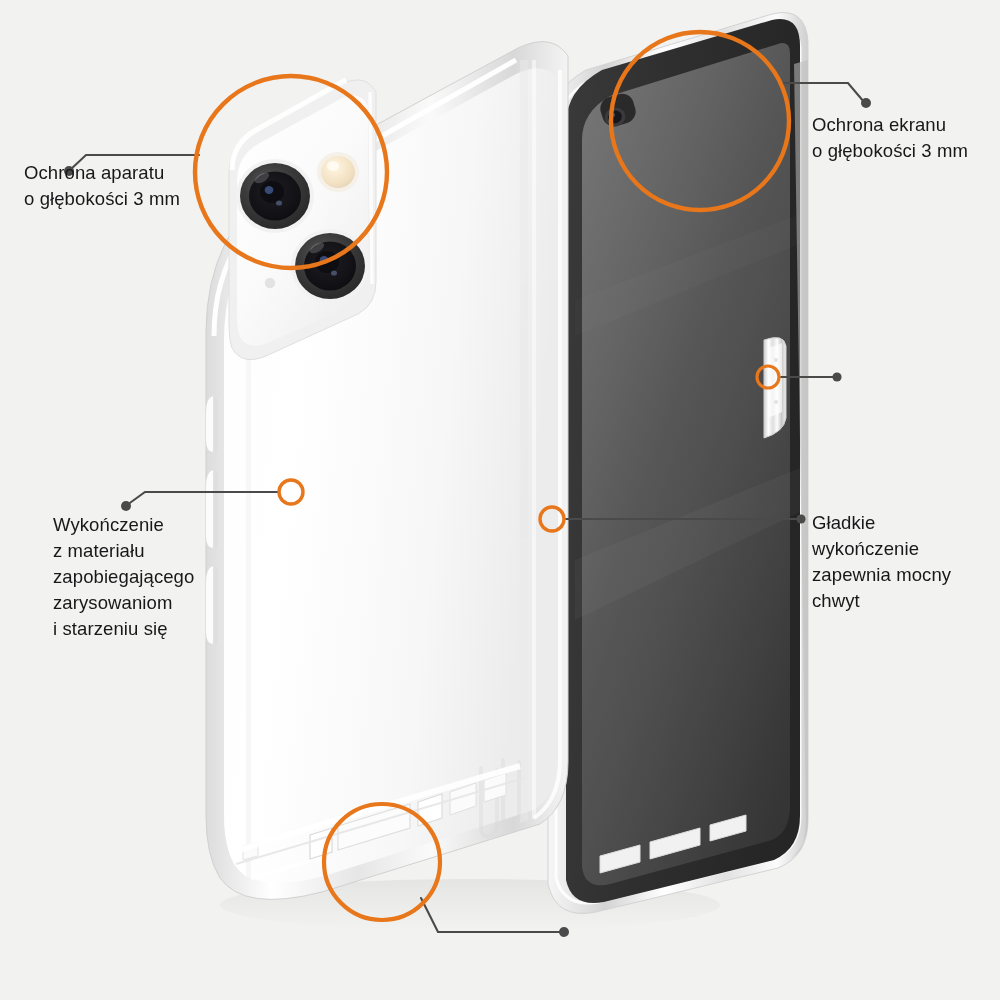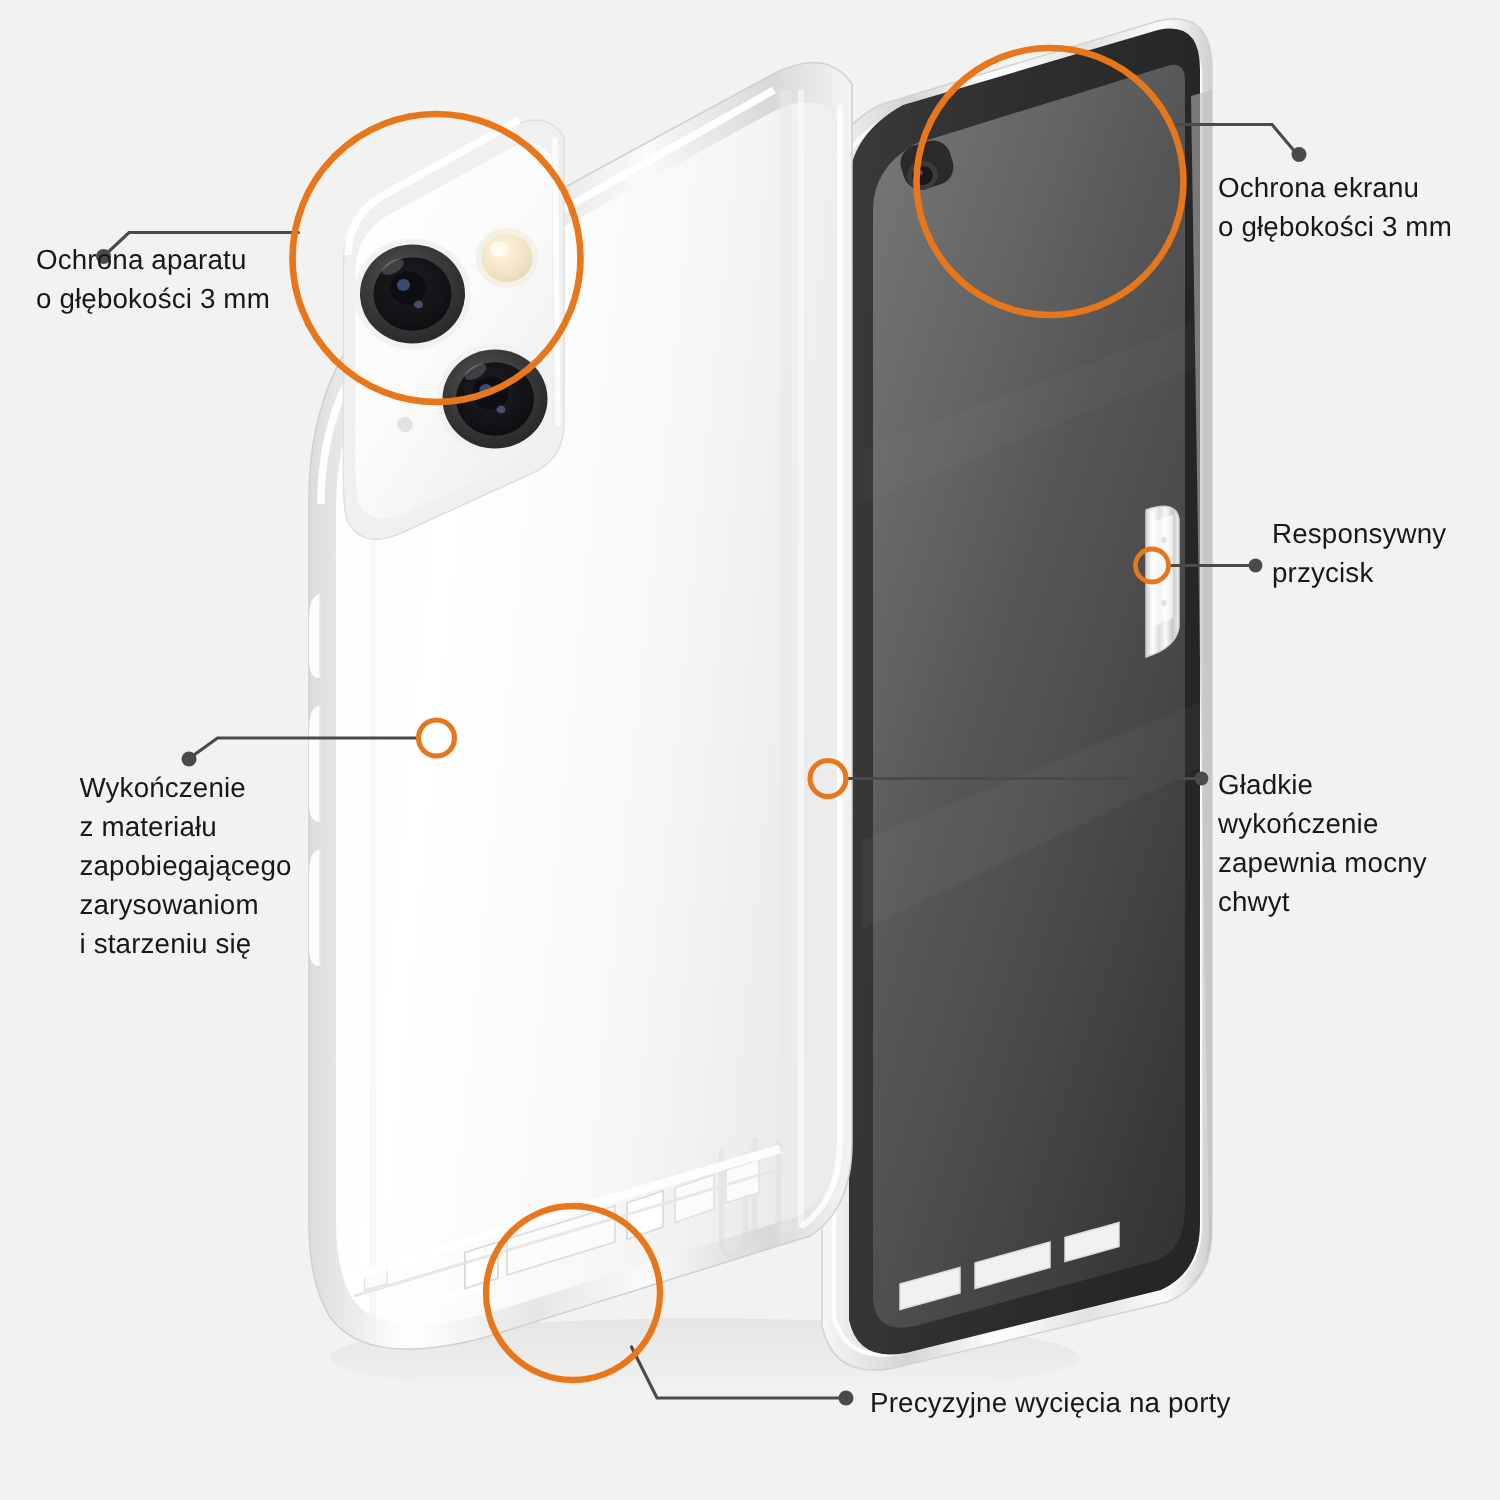--- a/index.html
+++ b/index.html
@@ -306,8 +306,6 @@
   <div class="callout-text ct-screen">Ochrona ekranu
 o głębokości 3 mm</div>
 
-  <div class="callout-text ct-button">Responsywny
-przycisk</div>
 
   <div class="callout-text ct-grip">Gładkie
 wykończenie

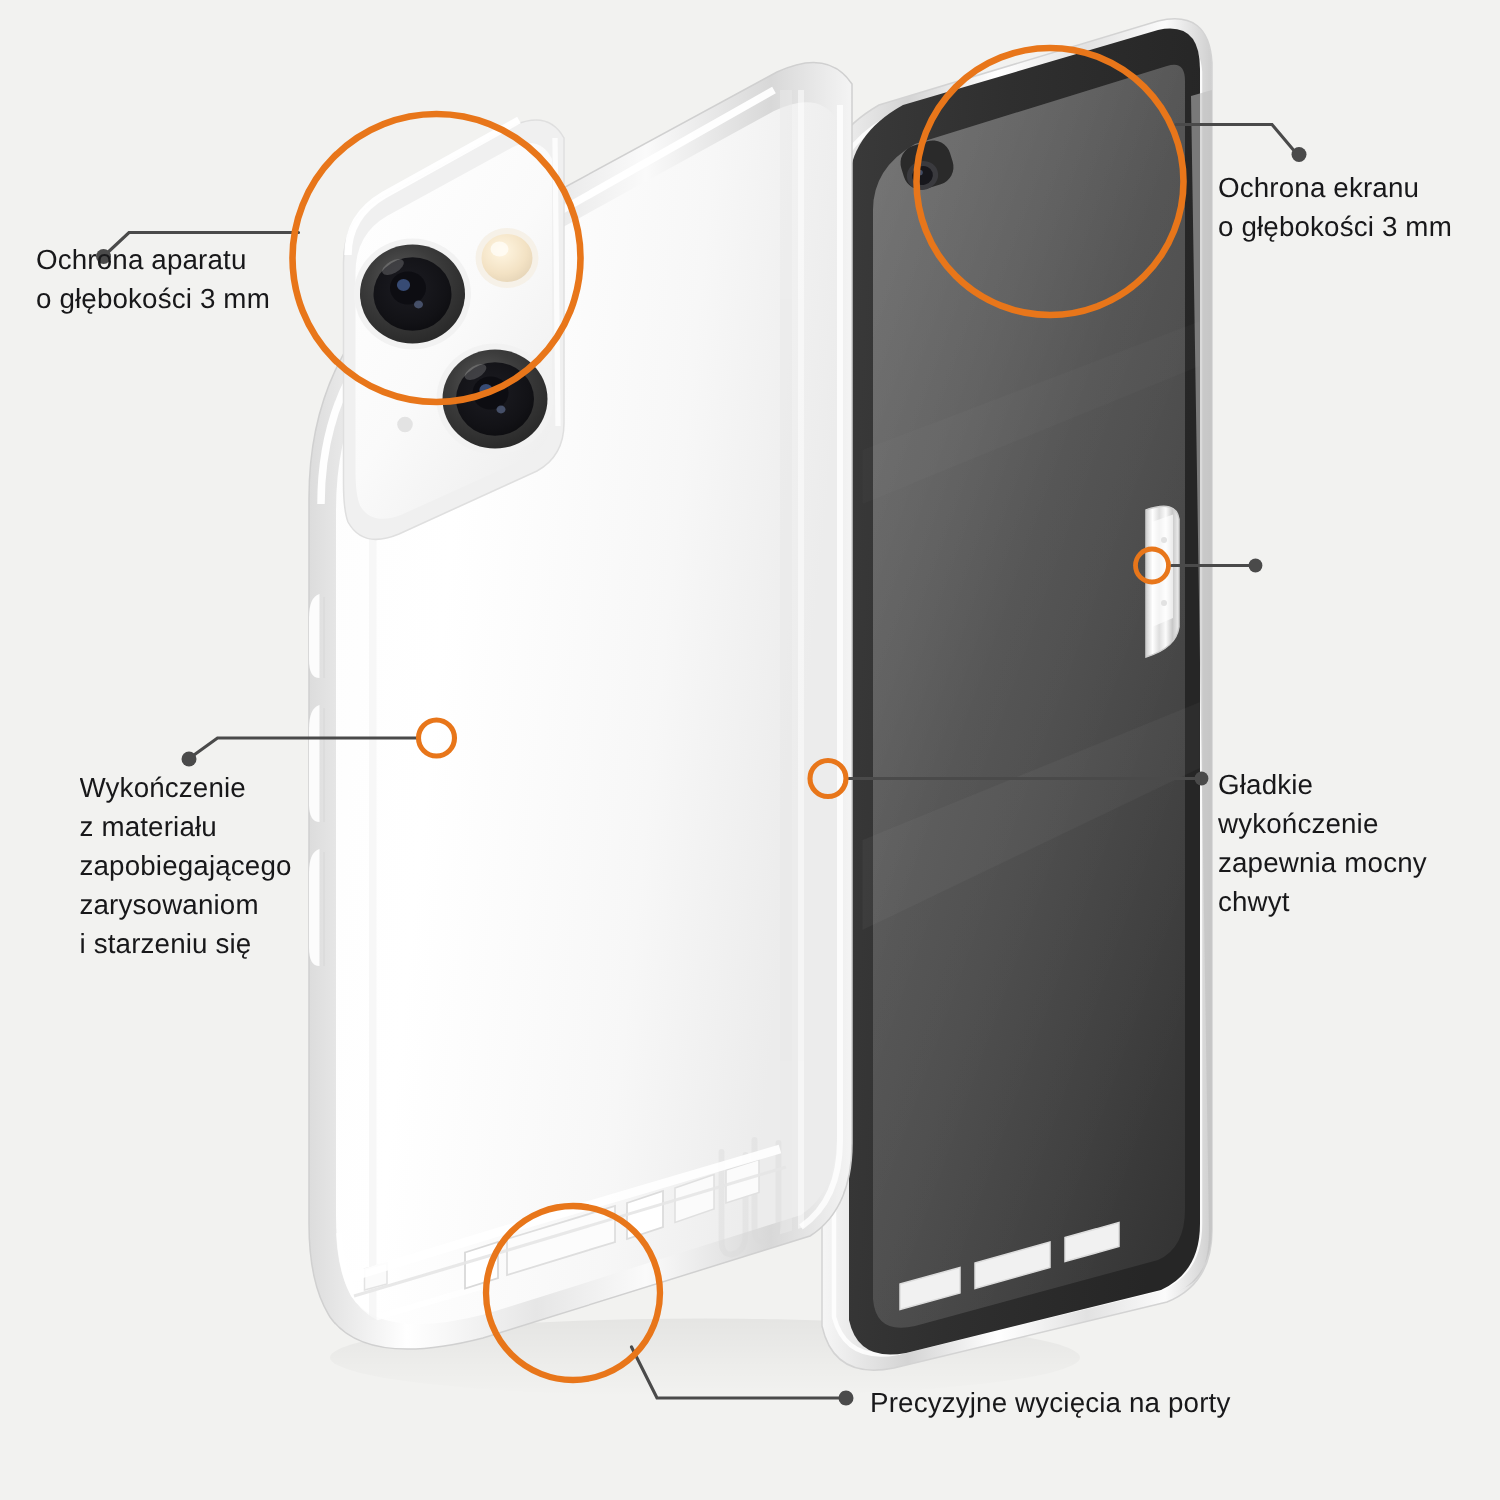--- a/index.html
+++ b/index.html
@@ -318,7 +318,6 @@
 zarysowaniom
 i starzeniu się</div>
 
-  <div class="callout-text ct-ports">Precyzyjne wycięcia na porty</div>
 
 </div>
 

